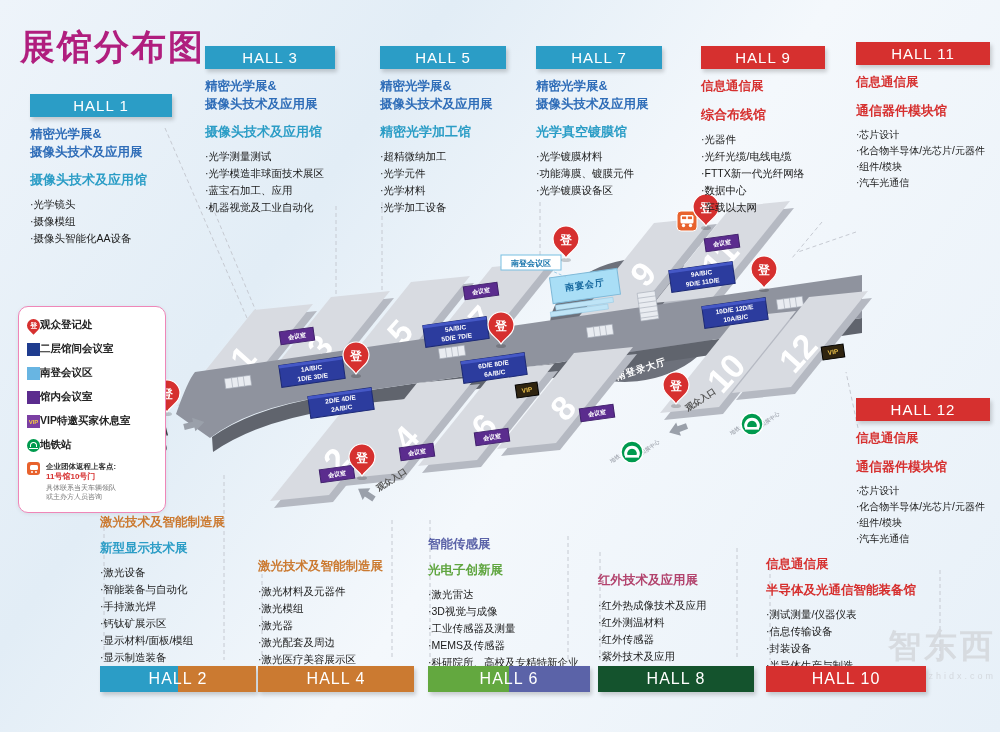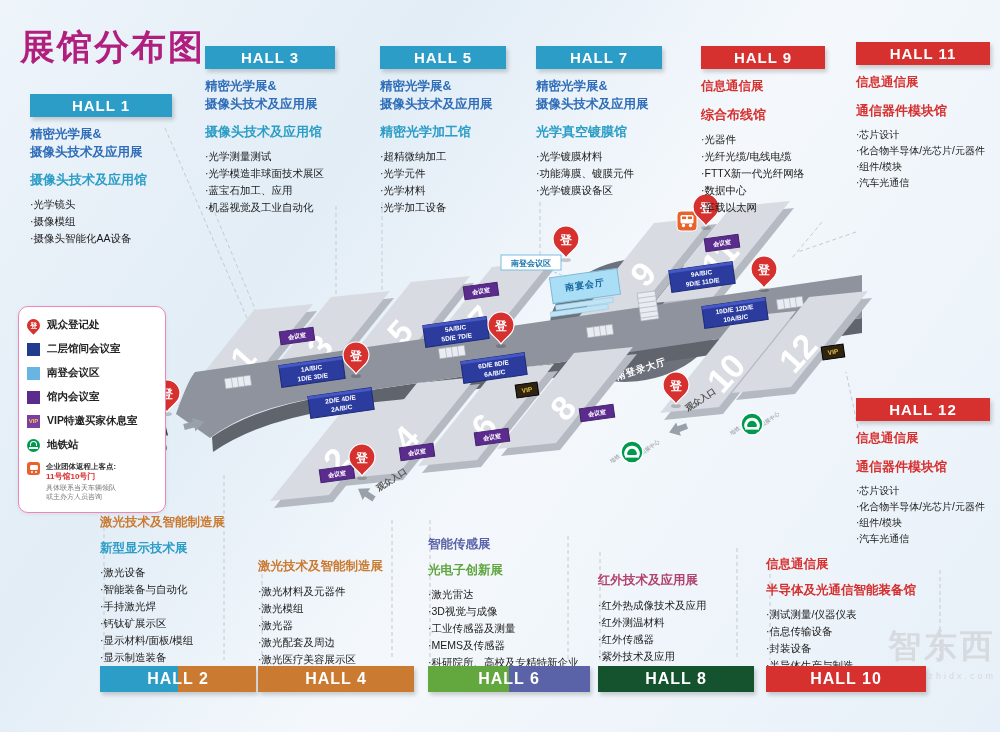--- a/index.html
+++ b/index.html
@@ -8,7 +8,7 @@
     background:linear-gradient(125deg,#eef4fa 0%,#e2edf6 30%,#f4f8fc 55%,#e7f0f8 100%);}
   .page-title{position:absolute;left:20px;top:24px;font-size:35px;font-weight:900;color:#b01e7e;letter-spacing:2px}
   .panel{position:absolute}
-  .hall-header{color:#fff;font-weight:bold;font-size:15px;text-align:center;height:23px;line-height:23px;
+  .hall-header{color:#fff;font-weight:normal;font-size:15px;text-align:center;height:23px;line-height:23px;
     letter-spacing:1px;box-shadow:2px 3px 4px rgba(0,0,0,.18)}
   .bg-teal{background:#2b9dc6}.bg-red{background:#d6302f}.bg-orange{background:#cb7a31}.bg-rasp{background:#14532d}
   .bg-split2{background:linear-gradient(to right,#2b9dc6 0 50%,#cb7a31 50% 100%)}

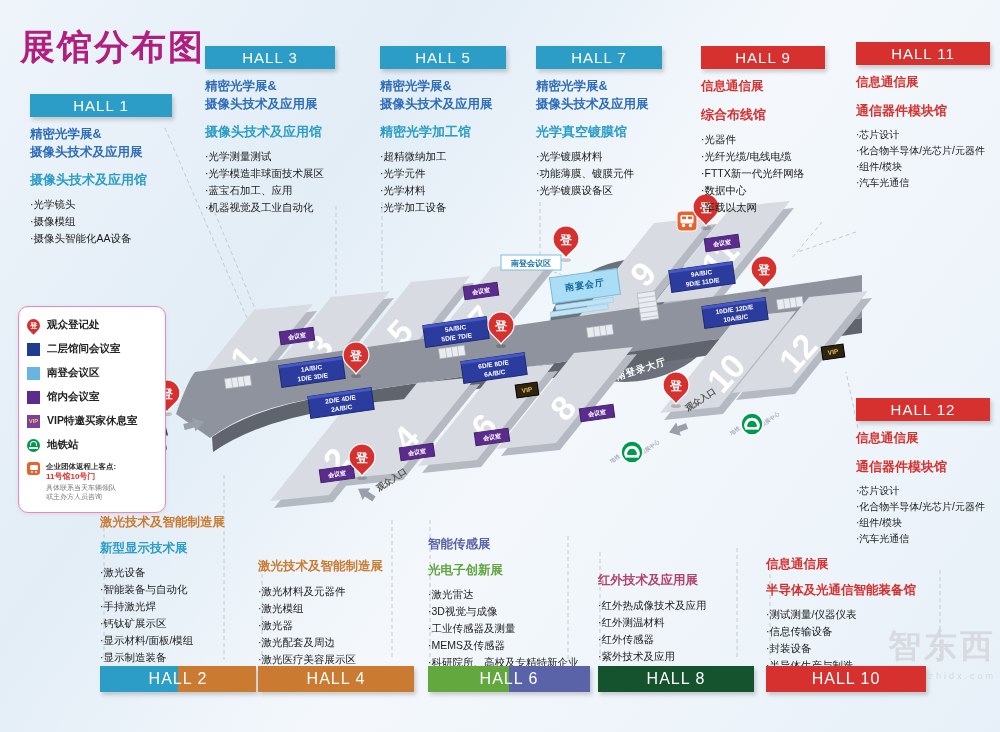--- a/index.html
+++ b/index.html
@@ -24,7 +24,7 @@
   
   .legend{position:absolute;left:18px;top:306px;width:130px;background:#fff;border:1.5px solid #ef86b8;
     border-radius:10px;padding:11px 8px 8px;box-shadow:0 1px 4px rgba(0,0,0,.07)}
-  .lrow{display:flex;align-items:center;gap:7px;margin-bottom:10px;font-size:10.5px;font-weight:bold;color:#222}
+  .lrow{display:flex;align-items:flex-end;margin-bottom:10px;font-size:10.5px;font-weight:bold;color:#222}
   .ic{width:13px;height:13px;flex:0 0 auto;display:flex;align-items:center;justify-content:center}
   .ic-pin{background:#d6302f;border-radius:50% 50% 50% 0;transform:rotate(-45deg)}
   .ic-pin i{transform:rotate(45deg);font-style:normal;color:#fff;font-size:7px;font-weight:bold}

